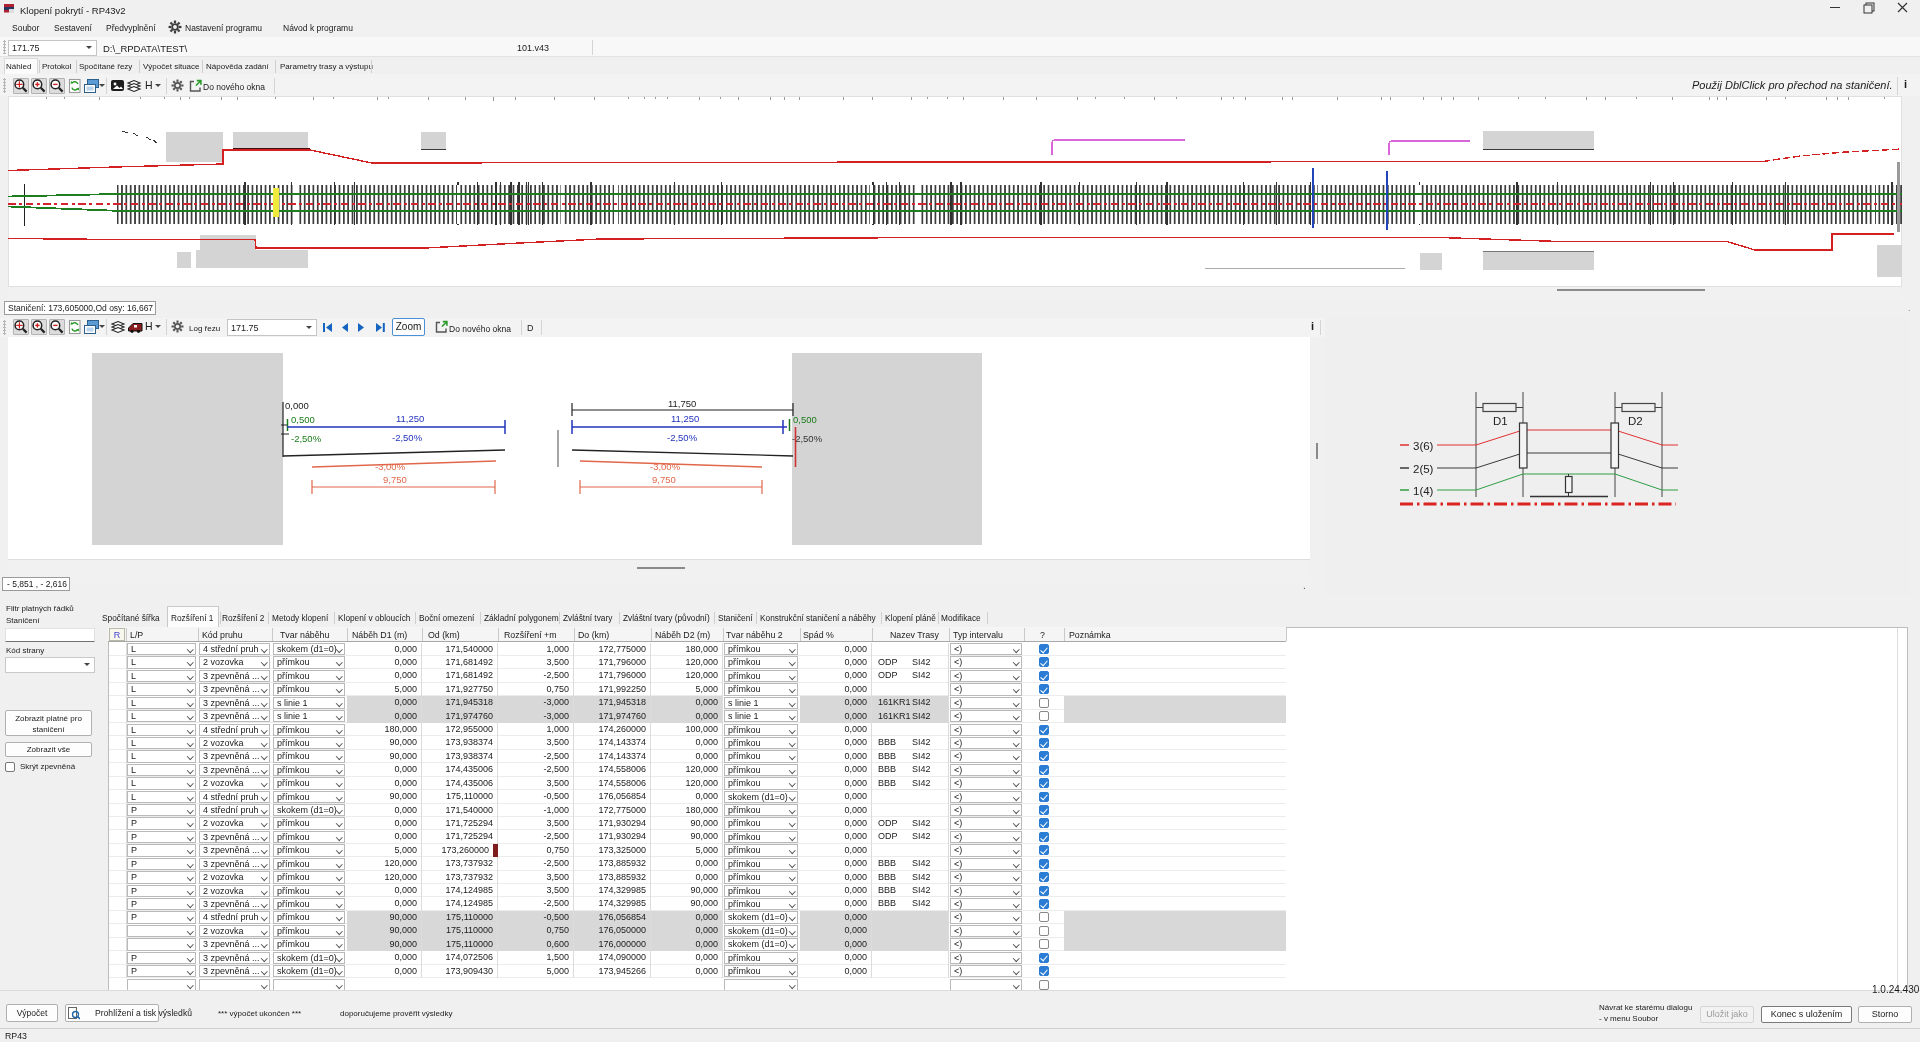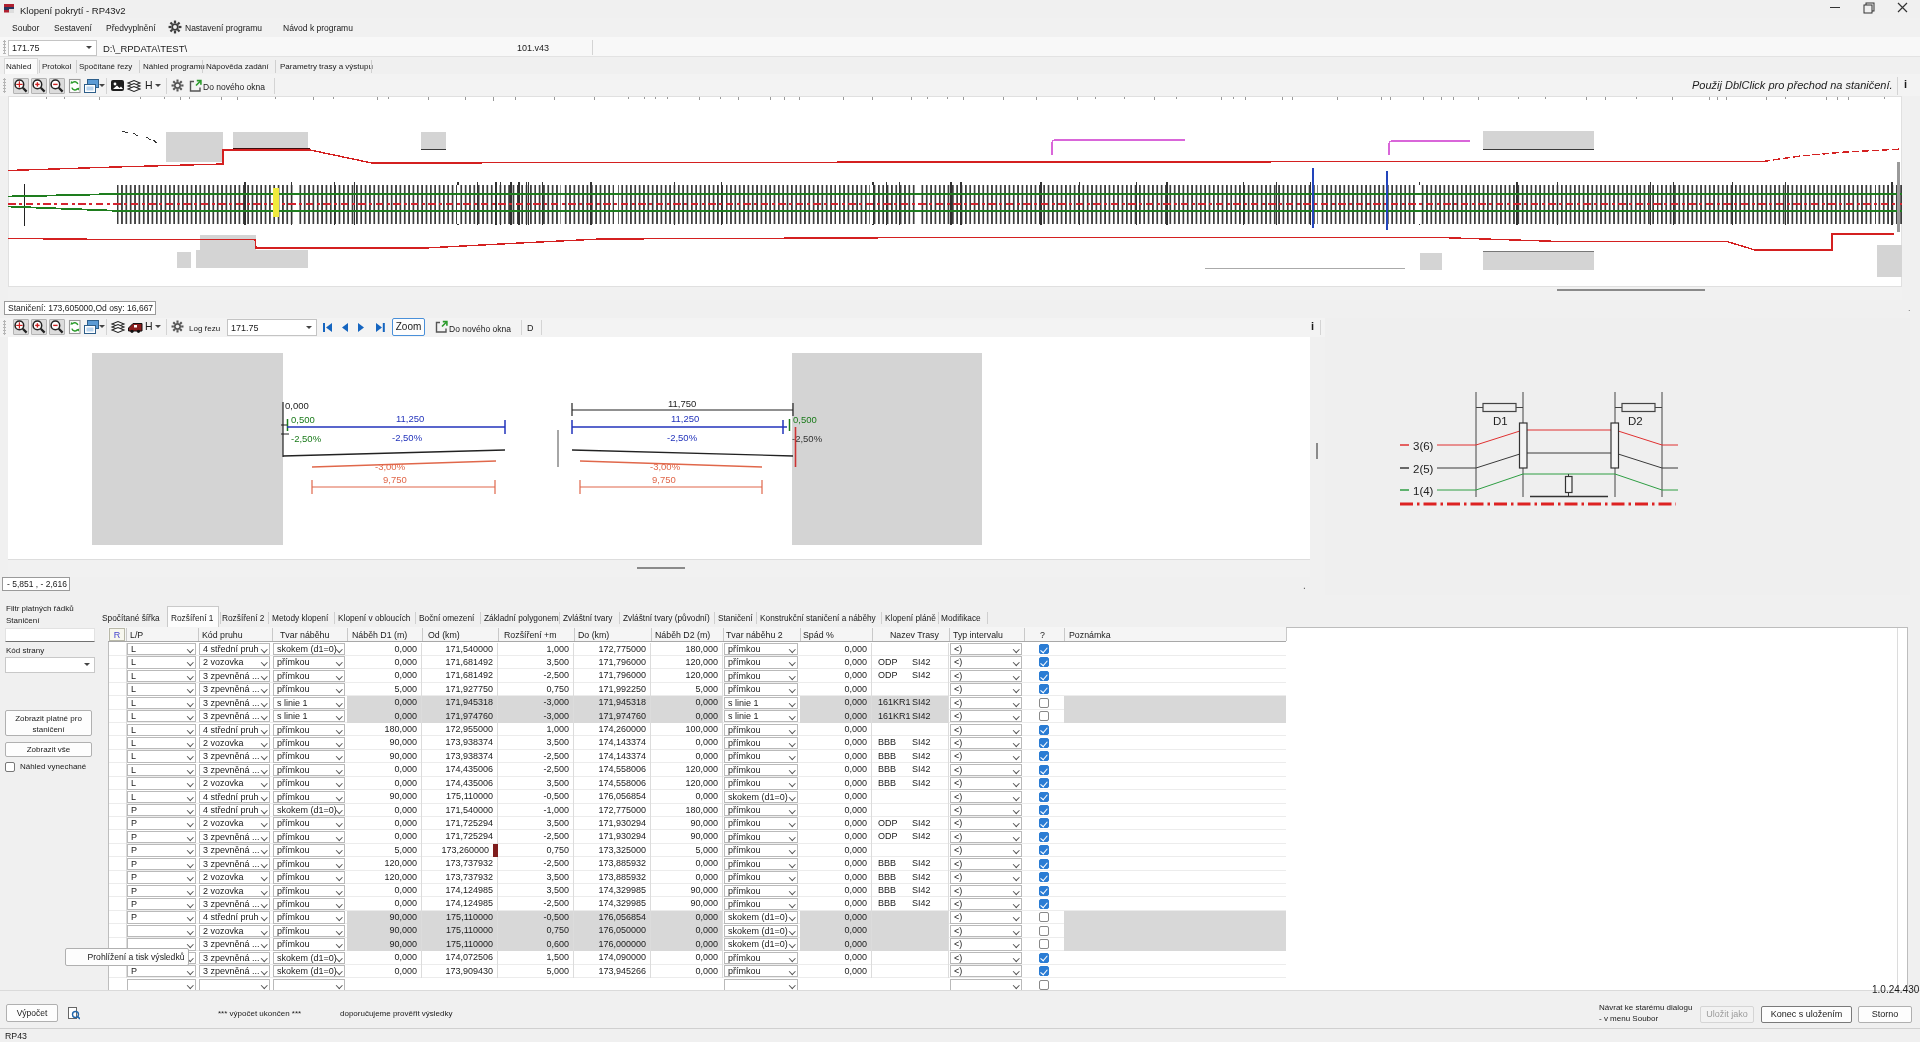--- a/index.html
+++ b/index.html
@@ -69,7 +69,7 @@
 <div class="ab" style="left:6px;top:62px;font-size:8px">Náhled</div>
 <div class="ab" style="left:42px;top:62px;font-size:8px">Protokol</div>
 <div class="ab" style="left:79px;top:62px;font-size:8px">Spočítané řezy</div>
-<div class="ab" style="left:143px;top:62px;font-size:8px">Náhled programu</div>
+<div class="ab" style="left:143px;top:62px;font-size:8px">Výpočet situace</div>
 <div class="ab" style="left:206px;top:62px;font-size:8px">Nápověda zadání</div>
 <div class="ab" style="left:280px;top:62px;font-size:8px">Parametry trasy a výstupu</div>
 <div class="sep" style="left:38.5px;top:60px;height:13px;background:#cfcfcf"></div>

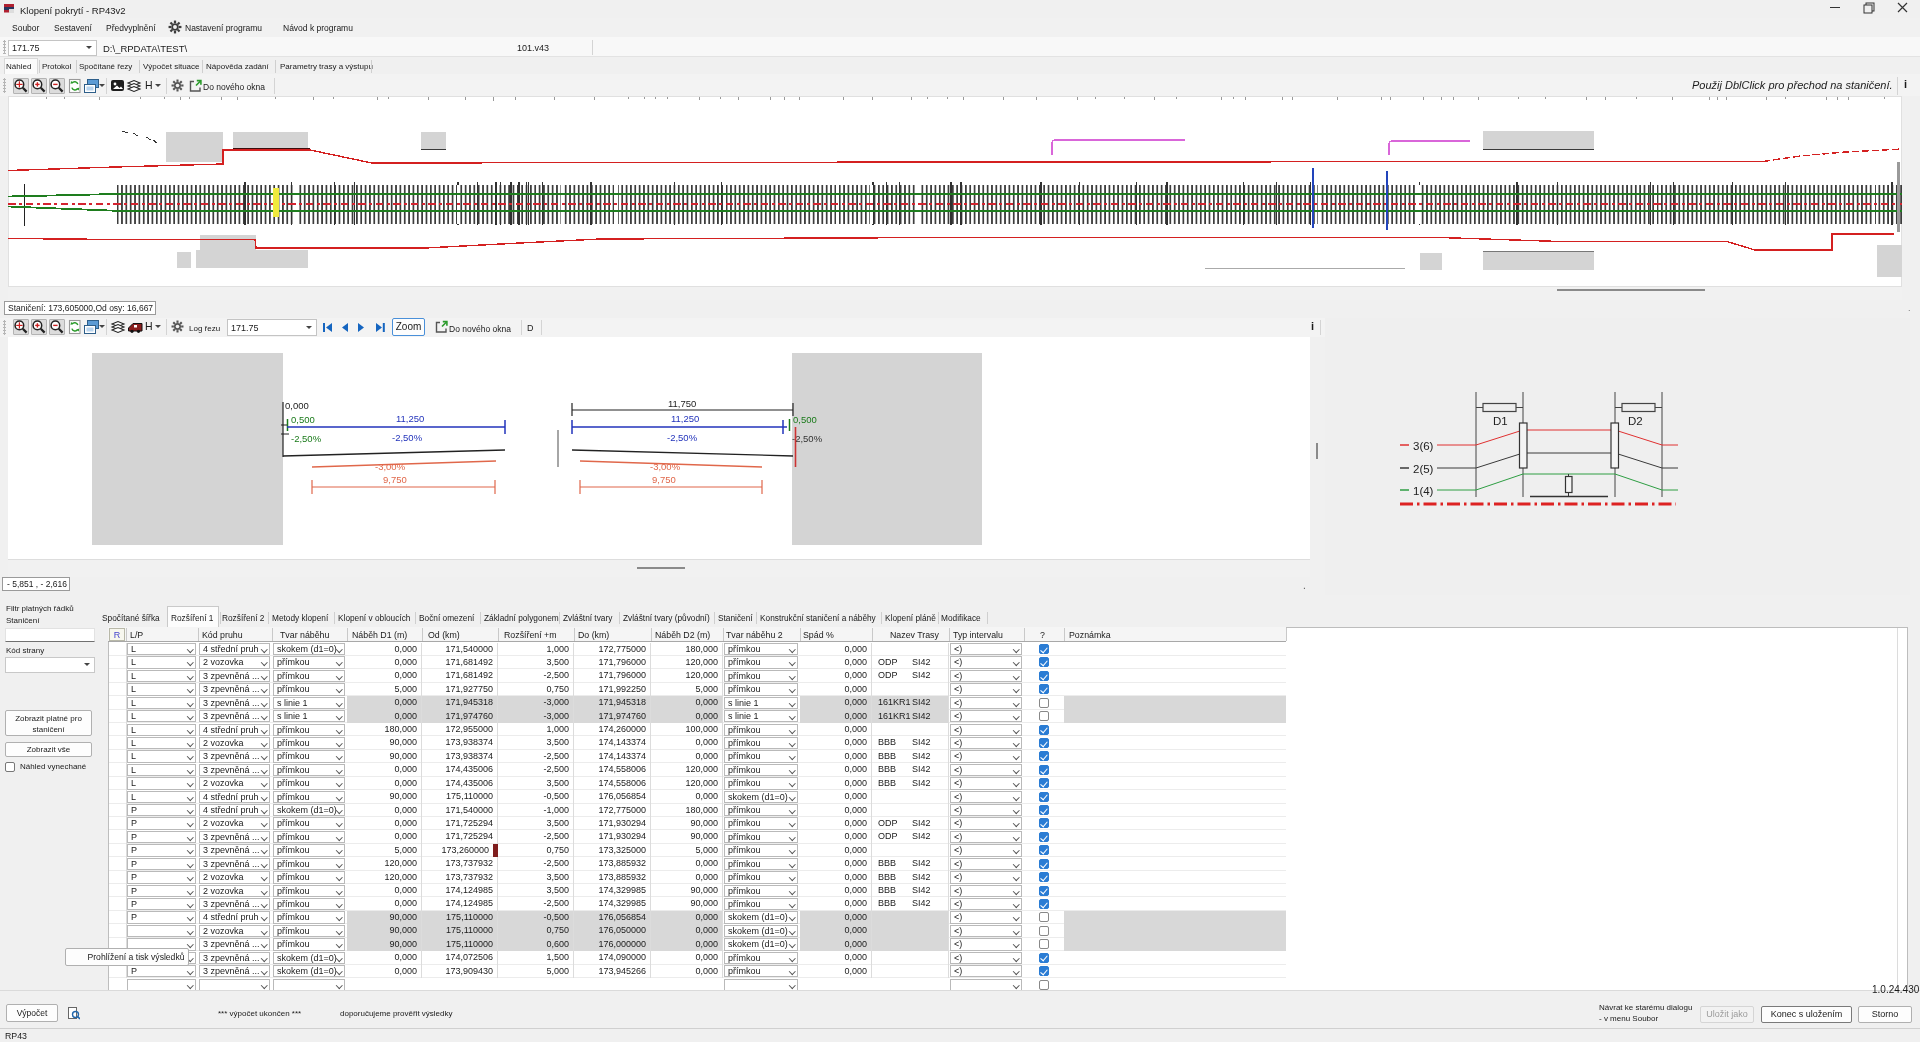--- a/index.html
+++ b/index.html
@@ -493,7 +493,7 @@
 <div class="btn" style="left:5px;top:710px;width:87px;height:26px;line-height:11px;padding-top:2px;font-size:8px">Zobrazit platné pro<br>staničení</div>
 <div class="btn" style="left:5px;top:742px;width:87px;height:15px;line-height:13px;font-size:8px">Zobrazit vše</div>
 <div class="ab" style="left:5px;top:762px;width:10px;height:10px;background:#fff;border:1px solid #777;border-radius:2px"></div>
-<div class="ab" style="left:20px;top:762px;font-size:8px">Náhled vynechané</div>
+<div class="ab" style="left:20px;top:762px;font-size:8px">Skrýt zpevněná</div>
 <div class="ab" style="left:167.5px;top:612px;width:1px;height:12px;background:#cfcfcf"></div>
 <div class="ab" style="left:219.5px;top:612px;width:1px;height:12px;background:#cfcfcf"></div>
 <div class="ab" style="left:267.5px;top:612px;width:1px;height:12px;background:#cfcfcf"></div>

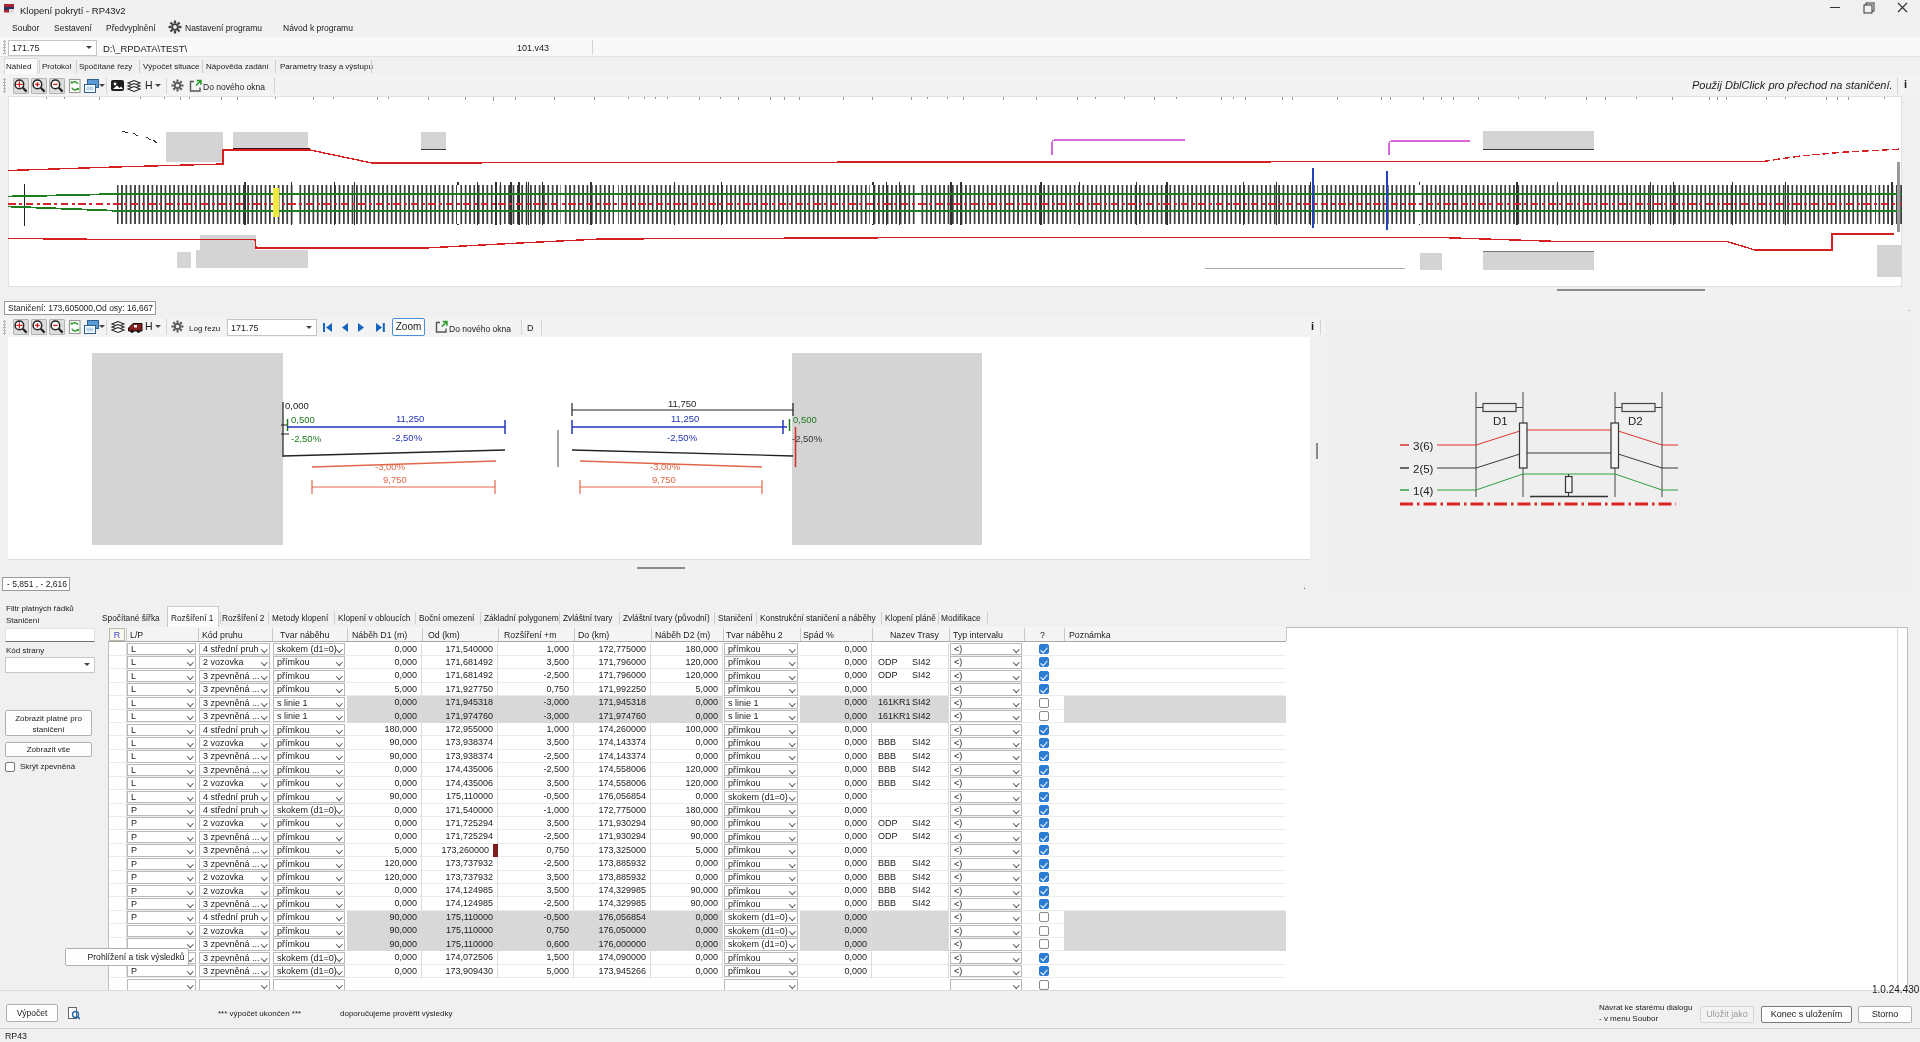--- a/index.html
+++ b/index.html
@@ -985,7 +985,7 @@
 <div class="ck ckoff" style="left:1039px;top:979.50px"></div>
 <div class="ab" style="left:0;top:990px;width:1920px;height:38px;background:#f0f0f0;border-top:1px solid #dadada"></div>
 <div class="btn" style="left:6px;top:1004px;width:52px;height:18px;line-height:16px;font-size:8.5px">Výpočet</div>
-<div class="btn" style="left:65px;top:948px;width:124px;height:18px;line-height:16px;padding-left:18px;font-size:8.6px;white-space:nowrap">Prohlížení a tisk výsledků</div>
+<div class="btn" style="left:65px;top:1004px;width:94px;height:18px;line-height:16px;padding-left:29px;font-size:8.6px;white-space:nowrap">Prohlížení a tisk výsledků</div>
 <svg class="ab" style="left:68px;top:1007px" width="12" height="13">
 <rect x="0.5" y="0.5" width="8" height="11" fill="#fff" stroke="#666" stroke-width="1"></rect>
 <circle cx="7.5" cy="7.5" r="3" fill="none" stroke="#2266aa" stroke-width="1.4"></circle>

